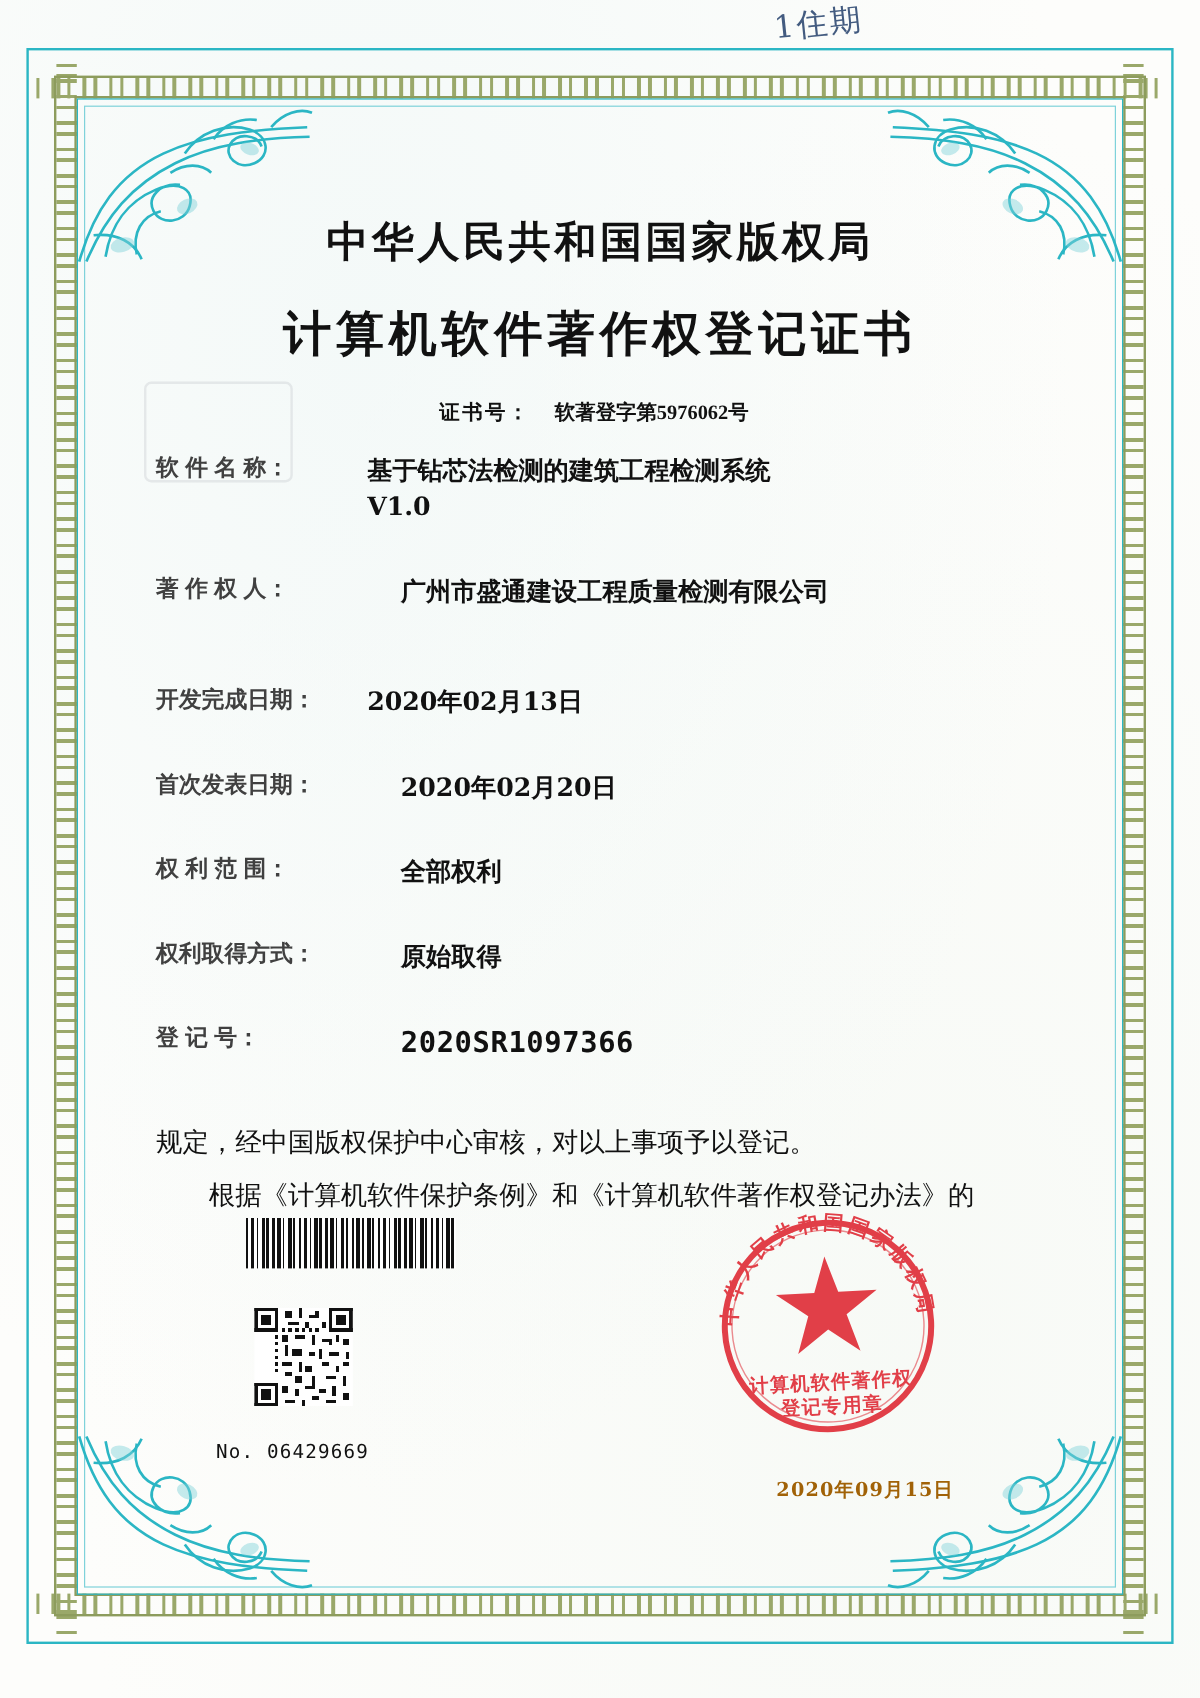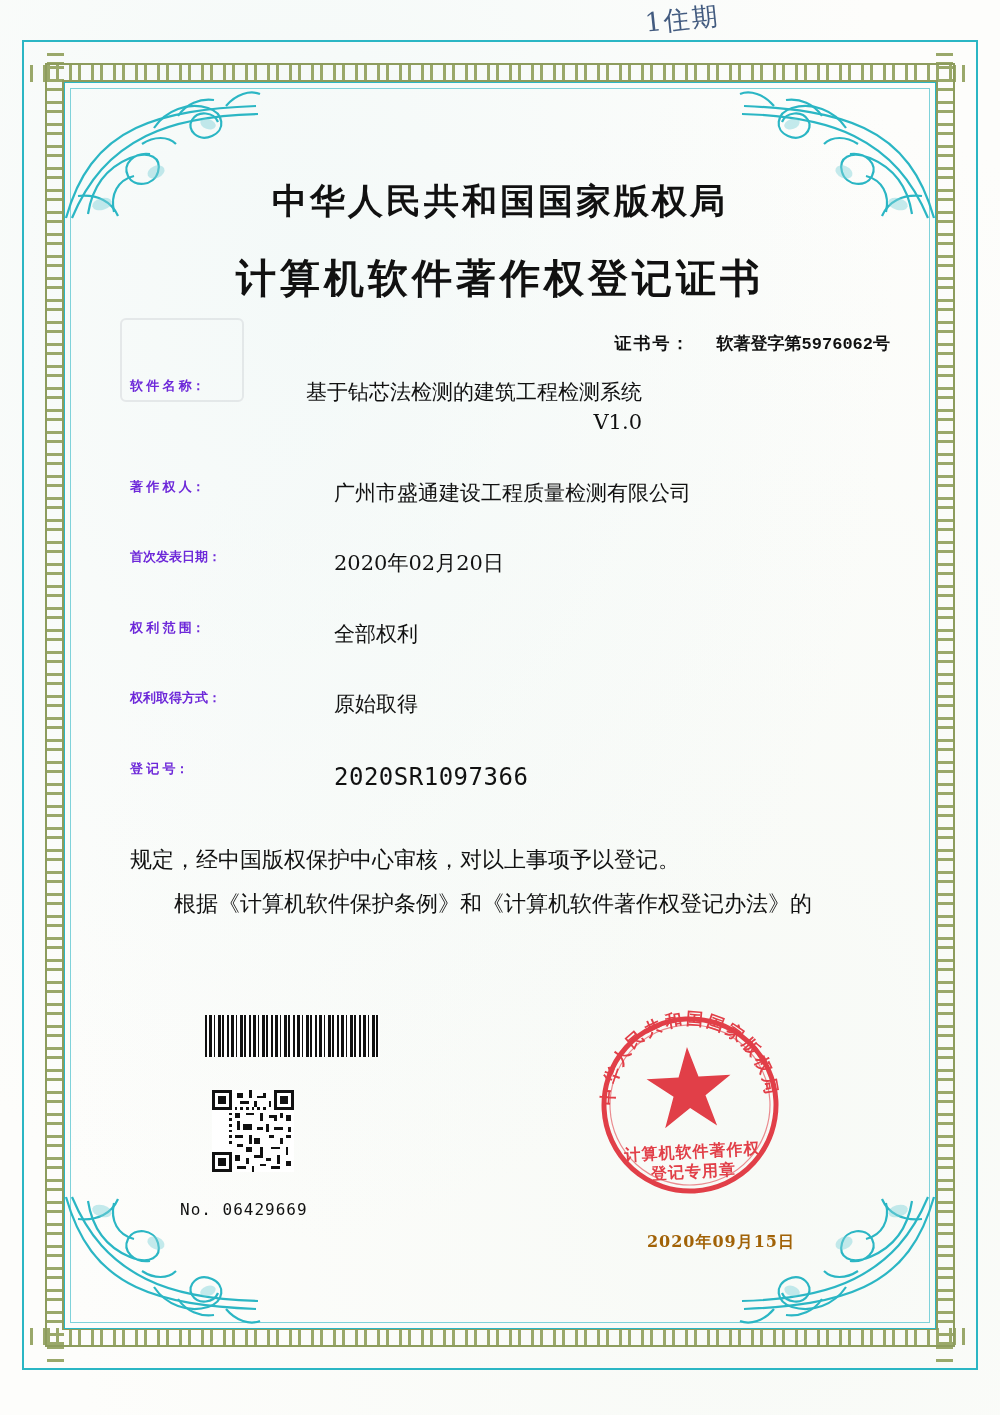--- a/index.html
+++ b/index.html
@@ -165,10 +165,10 @@
 
   .cert-no-row {
     margin-top: 26px;
-    text-align: right;
+    text-align: center;
     padding-right: 10px;
     font-size: 17px;
-    font-family: Liberation Mono, monospace;
+    font-family: Liberation Serif, serif;
     color: #111;
   }
   .cert-no-row .label { letter-spacing: 2px; margin-right: 16px; font-weight: bold;}

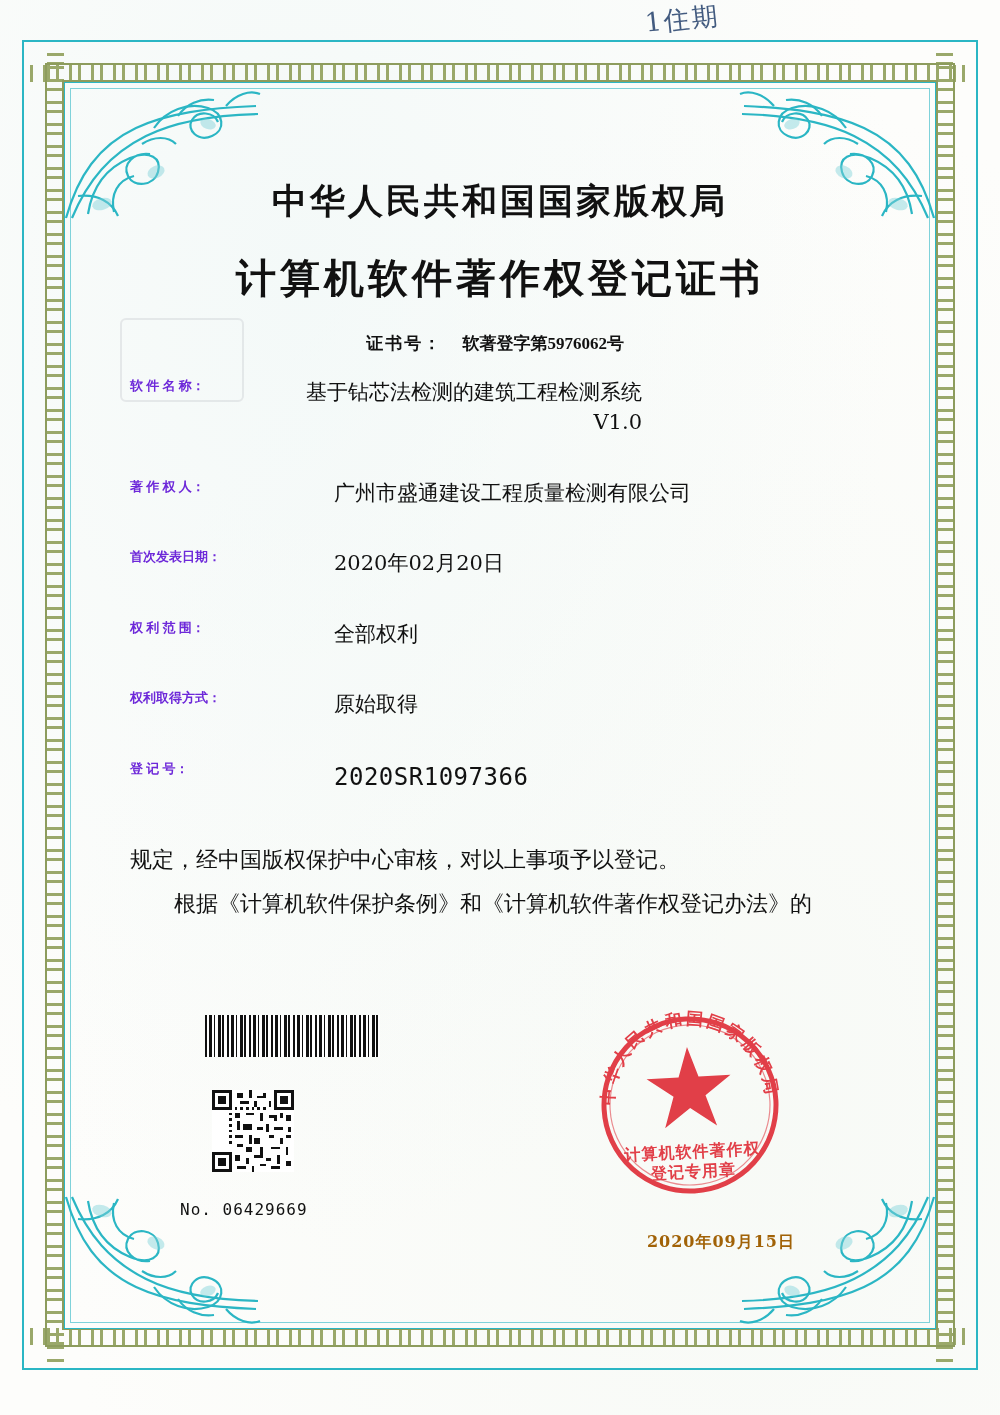--- a/index.html
+++ b/index.html
@@ -183,10 +183,10 @@
   .field .f-label {
     width: 176px;
     flex: 0 0 176px;
-    font-family: Liberation Serif, serif;
+    font-family: Liberation Sans, sans-serif;
     font-weight: bold;
-    font-size: 13px;
-    color: #6d28d9;
+    font-size: 19px;
+    color: #404040;
     white-space: pre;
   }
   .field .f-value {

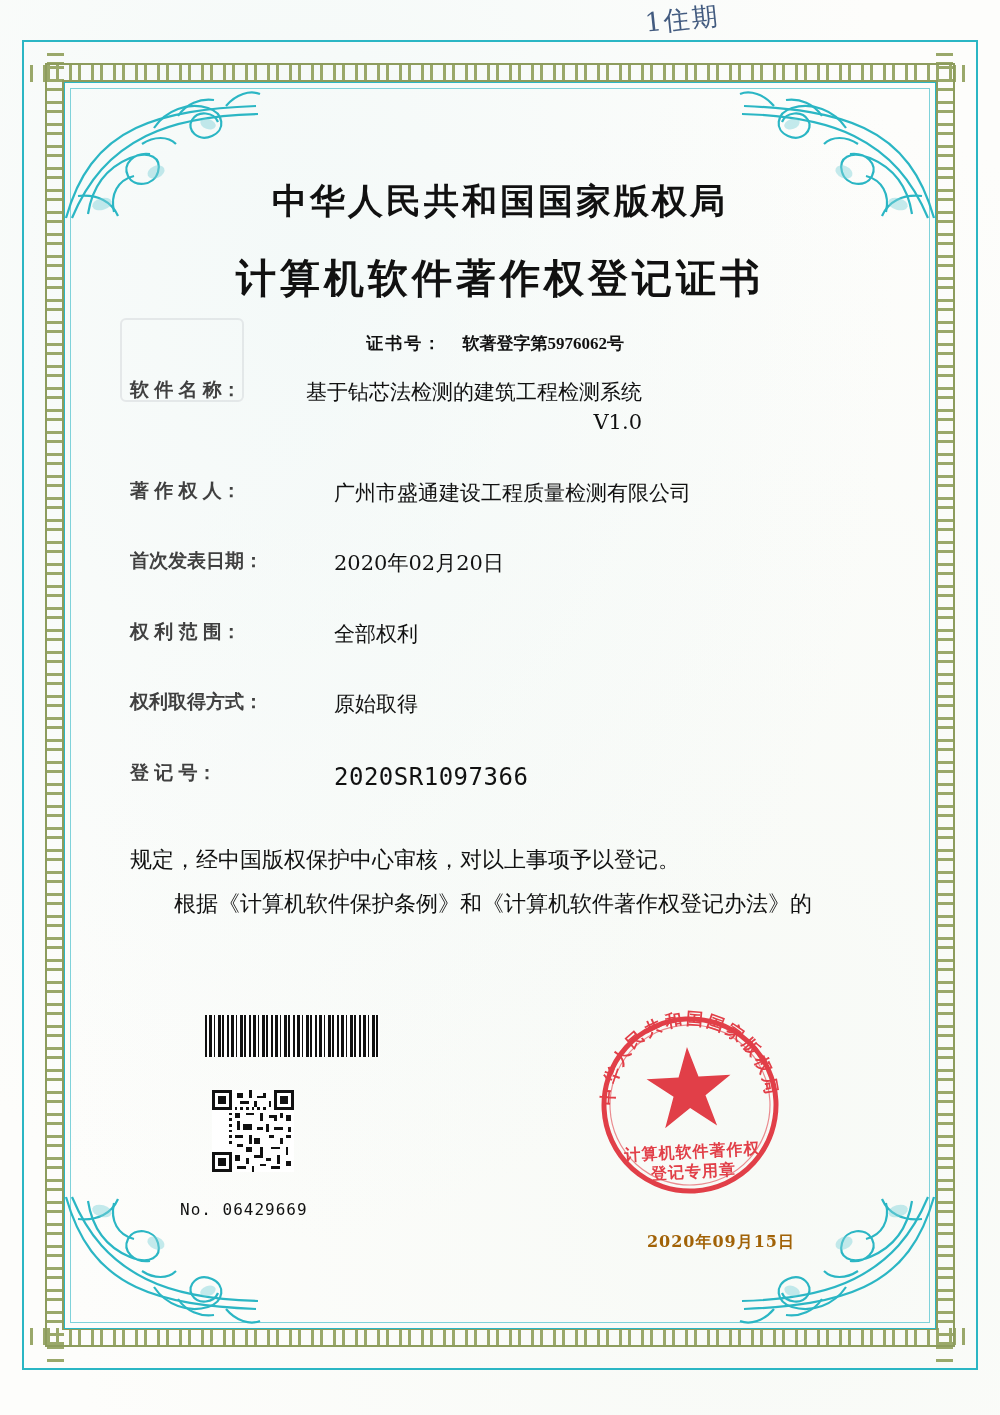--- a/index.html
+++ b/index.html
@@ -191,11 +191,10 @@
   }
   .field .f-value {
     font-family: "DejaVu Serif", serif;
-    font-weight: normal;
+    font-weight: bold;
     font-size: 21px;
     color: #111;
     line-height: 1.45;
-    text-align: right;
   }
   .field .f-value.mono {
     font-family: "DejaVu Sans Mono", monospace;

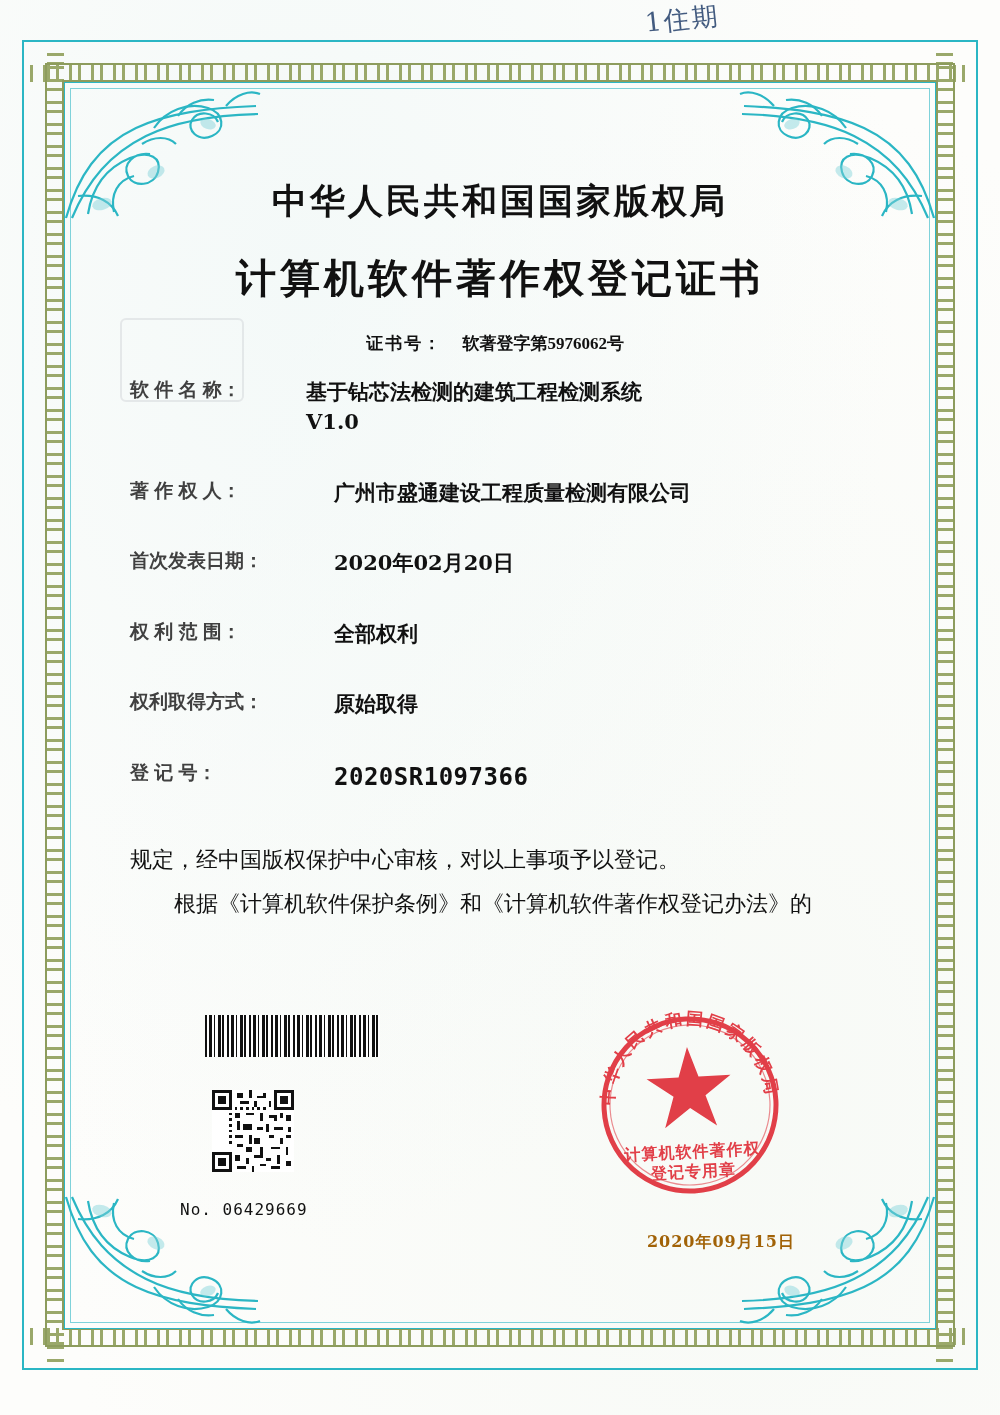--- a/index.html
+++ b/index.html
@@ -406,6 +406,10 @@
       <div class="f-value">广州市盛通建设工程质量检测有限公司</div>
     </div>
 
+    <div class="field gap-huge">
+      <div class="f-label">开发完成日期：</div>
+      <div class="f-value">2020年02月13日</div>
+    </div>
 
     <div class="field gap-big">
       <div class="f-label">首次发表日期：</div>

